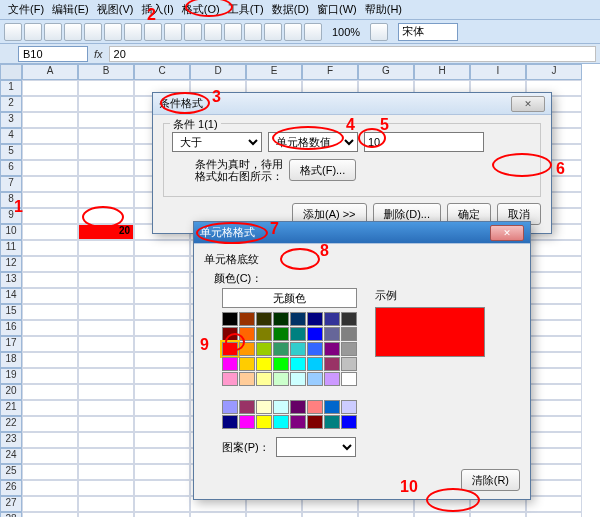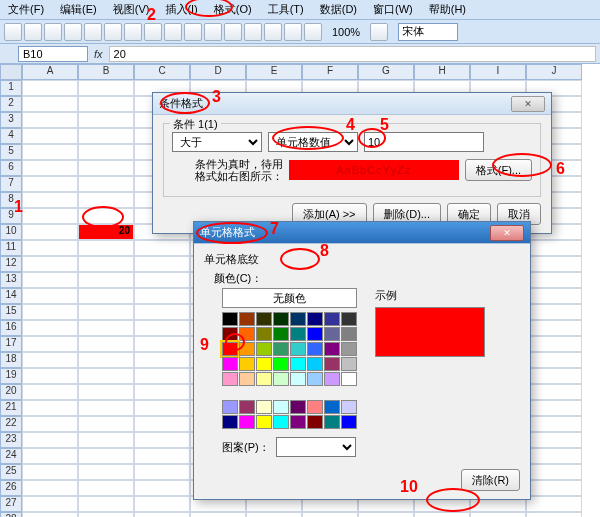--- a/index.html
+++ b/index.html
@@ -4,7 +4,7 @@
 <style>
   * { box-sizing: border-box; margin: 0; padding: 0; font-family: "SimSun", "宋体", sans-serif; font-size: 11px; }
   body { background: #fff; width: 600px; height: 517px; position: relative; overflow: hidden; }
-  .menubar { background: #d4e5f7; height: 20px; display: flex; align-items: center; padding: 0 4px; gap: 8px; border-bottom: 1px solid #9db8d8; }
+  .menubar { background: #d4e5f7; height: 20px; display: flex; align-items: center; padding: 0 4px; gap: 0; border-bottom: 1px solid #9db8d8; }
   .menubar span { padding: 1px 4px; cursor: default; }
   .toolbar { background: #d4e5f7; height: 24px; display: flex; align-items: center; padding: 0 4px; gap: 2px; border-bottom: 1px solid #9db8d8; }
   .tico { width: 18px; height: 18px; background: linear-gradient(#fff,#e0e8f0); border: 1px solid #a0b0c0; border-radius: 2px; display: inline-block; }

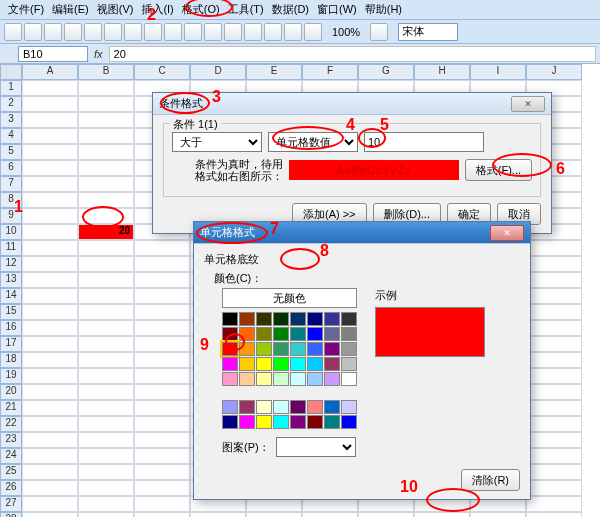--- a/index.html
+++ b/index.html
@@ -431,7 +431,6 @@
           <div>条件为真时，待用</div>
           <div>格式如右图所示：</div>
         </div>
-        <div class="preview-bar">AaBbCcYyZz</div>
         <button class="btn">格式(F)...</button>
       </div>
     </div>

